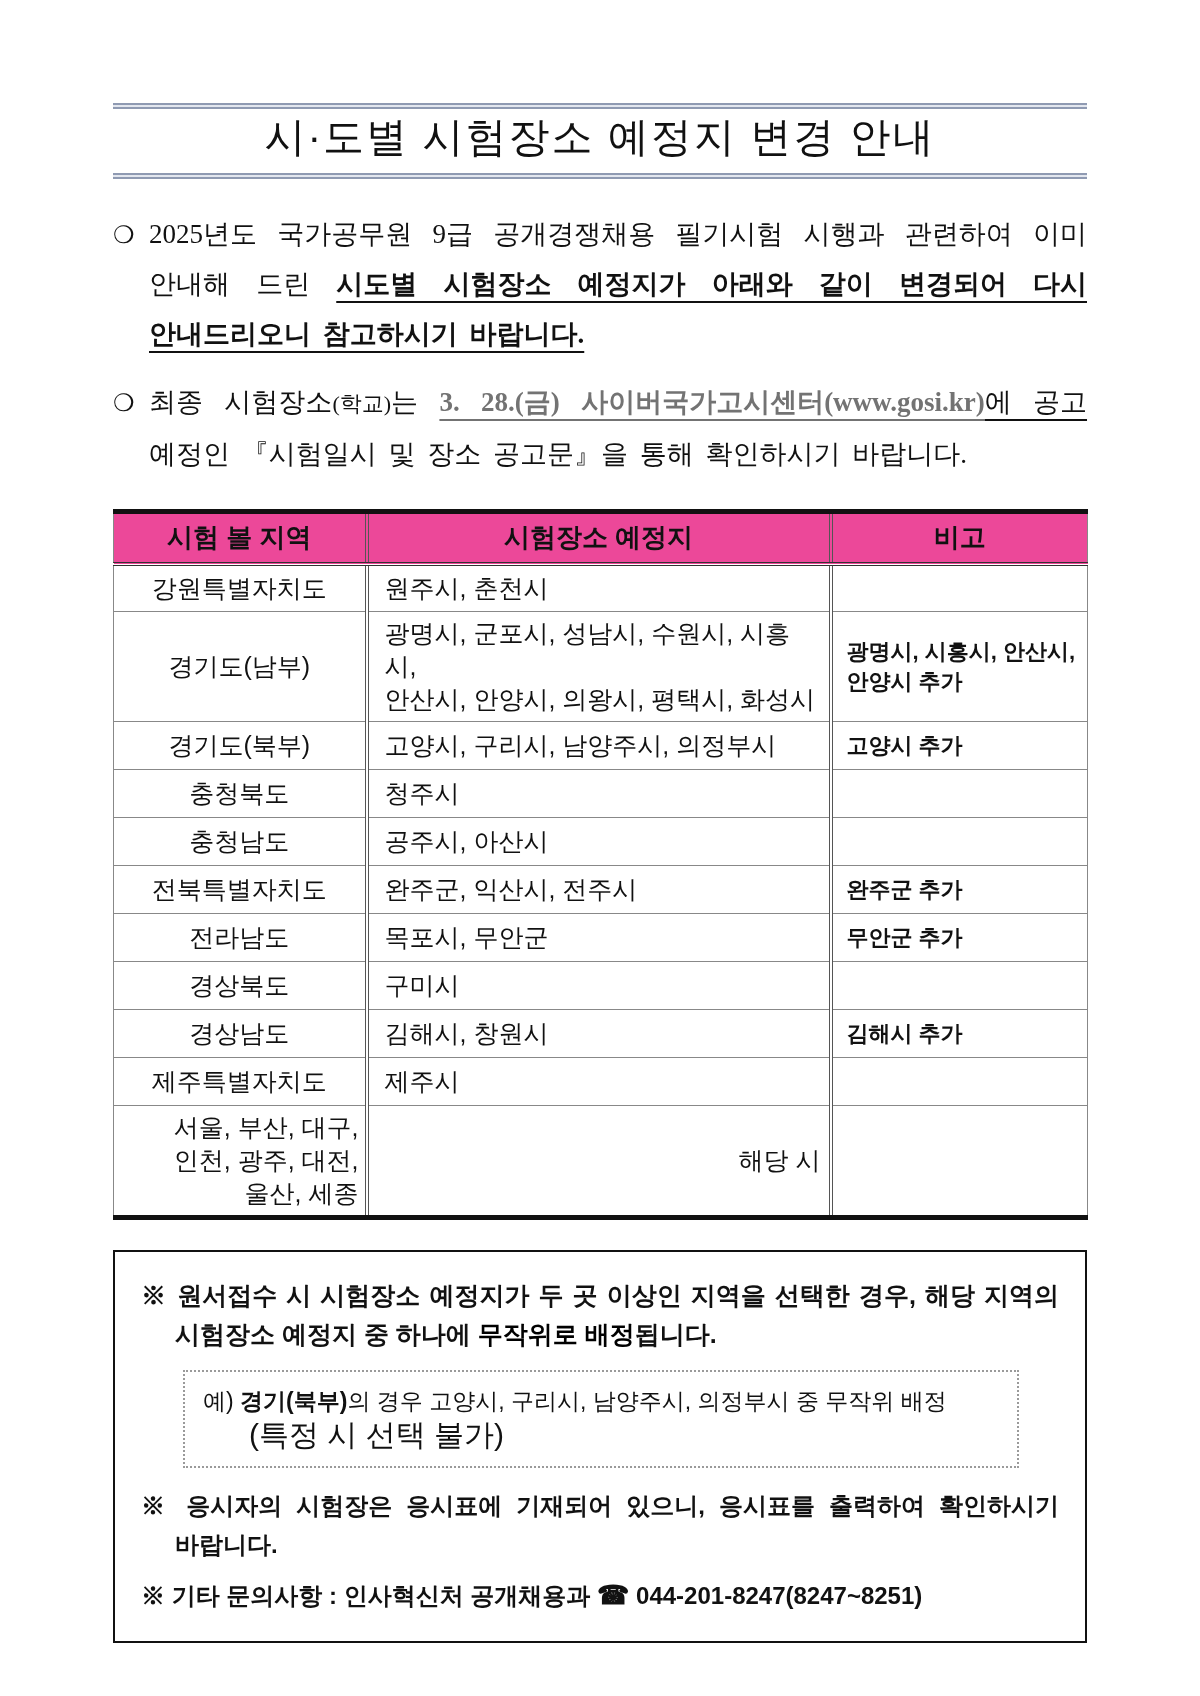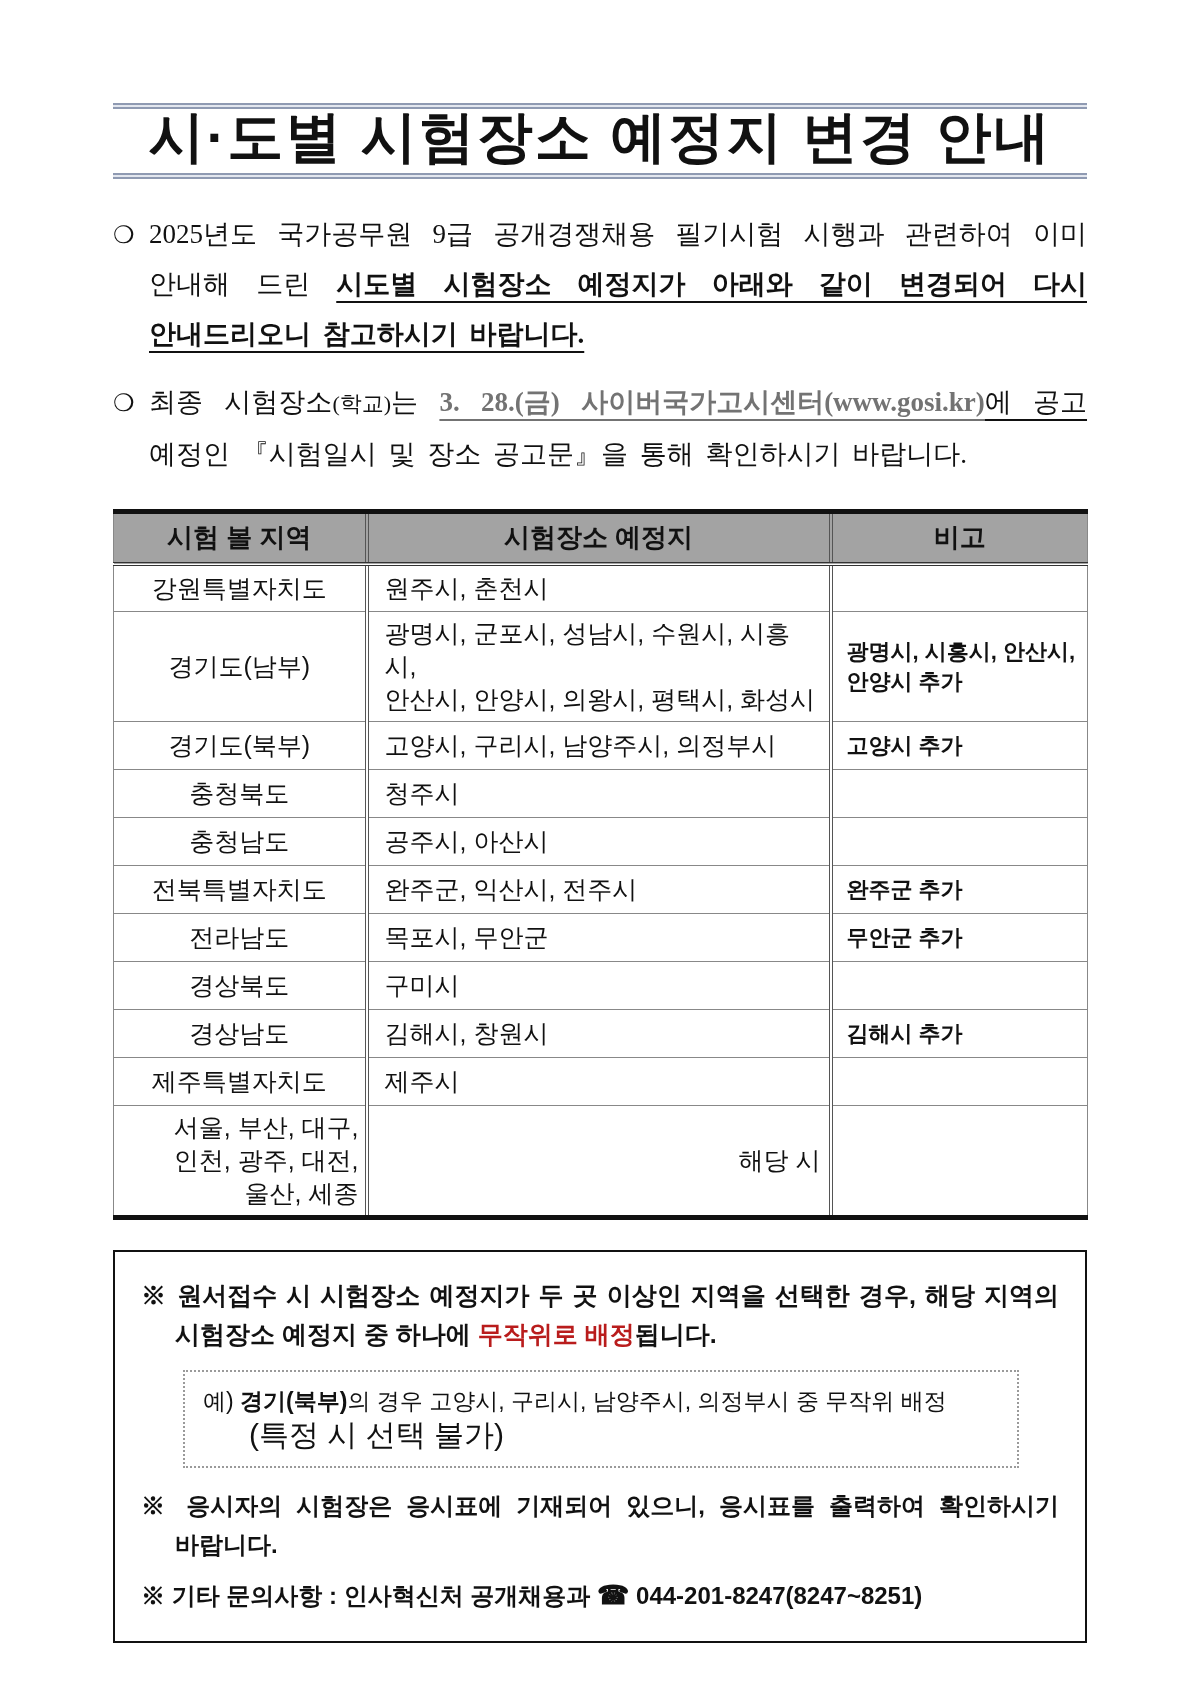--- a/index.html
+++ b/index.html
@@ -26,7 +26,7 @@
   }
   .title {
     text-align: center;
-    font-size: 56px; font-weight: bold;
+    font-size: 41px; font-weight: normal;
     letter-spacing: 2px;
     line-height: 52px;
     margin-top: 2px;

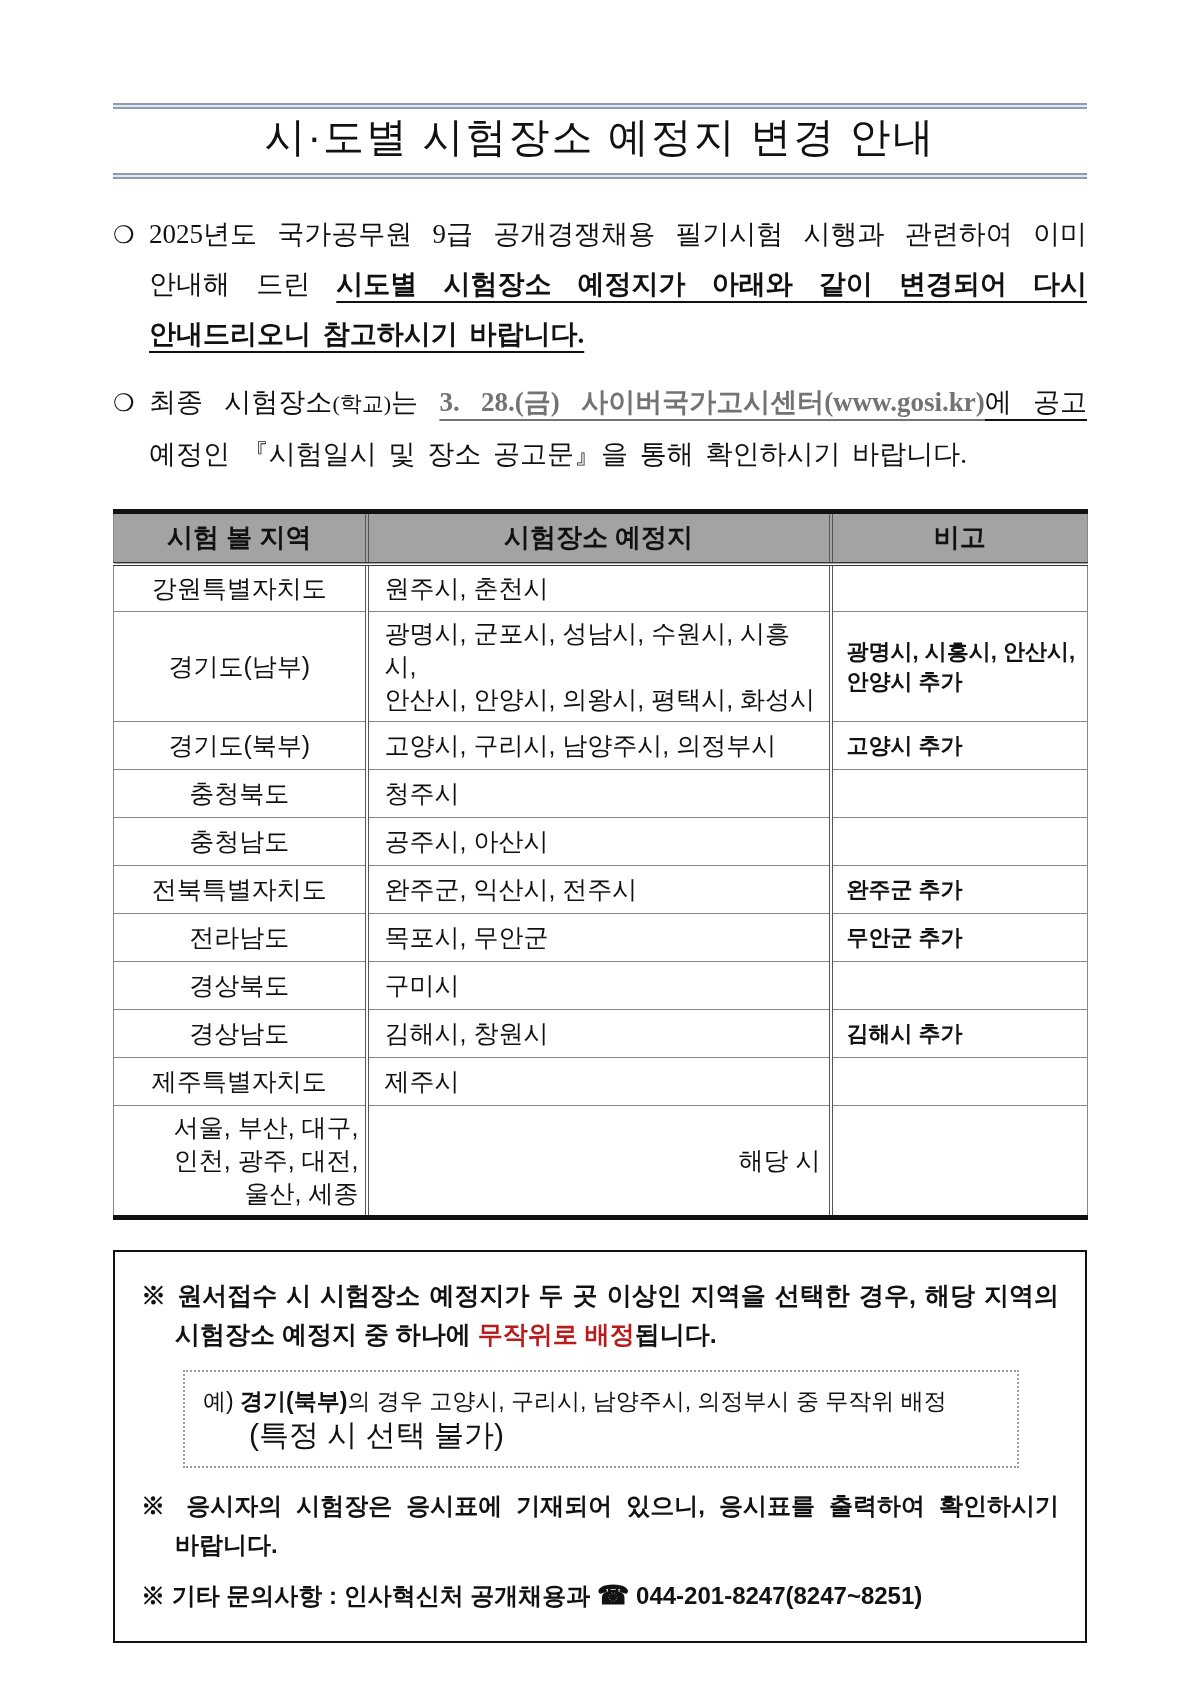--- a/index.html
+++ b/index.html
@@ -87,7 +87,7 @@
   .exam-table col.c2 { width: 464px; }
   .exam-table col.c3 { width: 257px; }
   .exam-table th {
-    background: #a3a3a3;
+    background: #ec4899;
     font-size: 26px; font-weight: bold;
     height: 52px;
     border-bottom: 4px double #333;

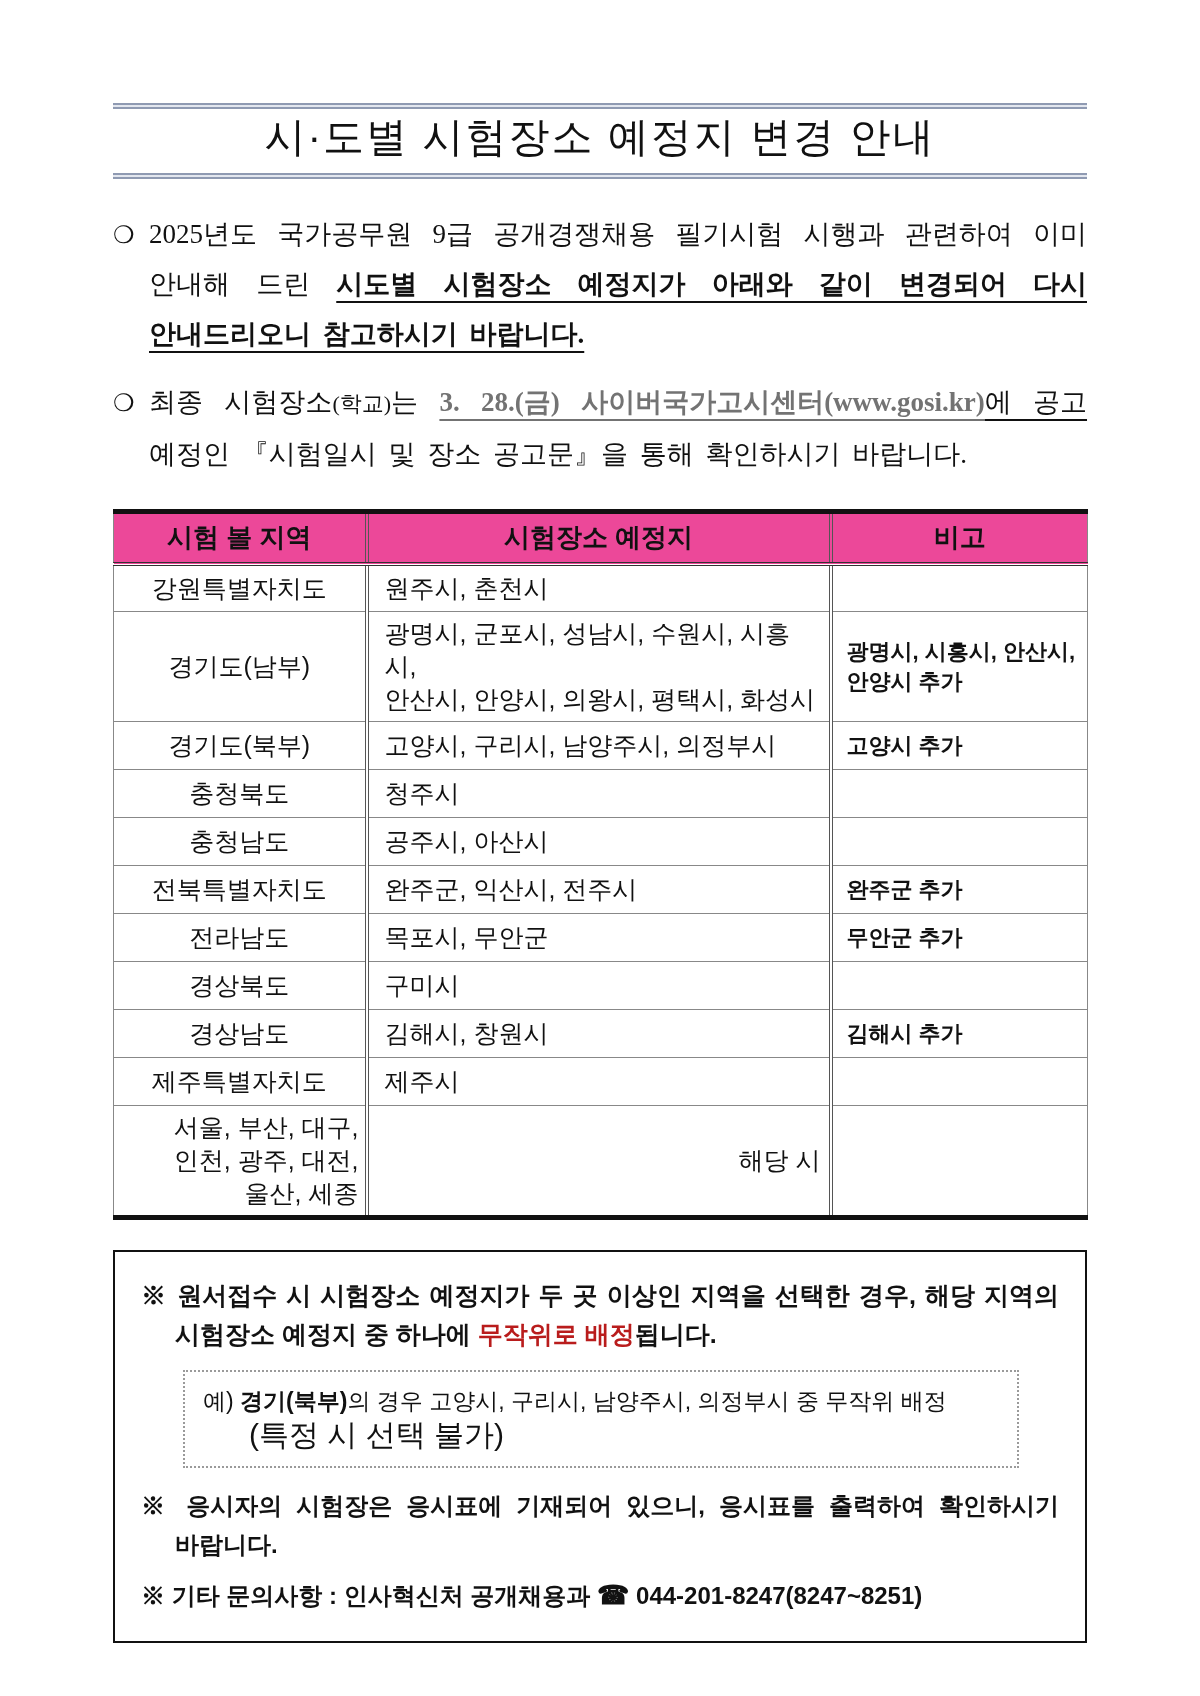--- a/index.html
+++ b/index.html
@@ -125,7 +125,7 @@
     text-align: justify;
     padding-left: 34px; text-indent: -34px;
   }
-  .blue-emph { color: #b91c1c; }
+  .blue-emph { color: #000000; }
   .example-box {
     margin: 16px 40px 18px 42px;
     border: 2px dotted #9a9a9a;

